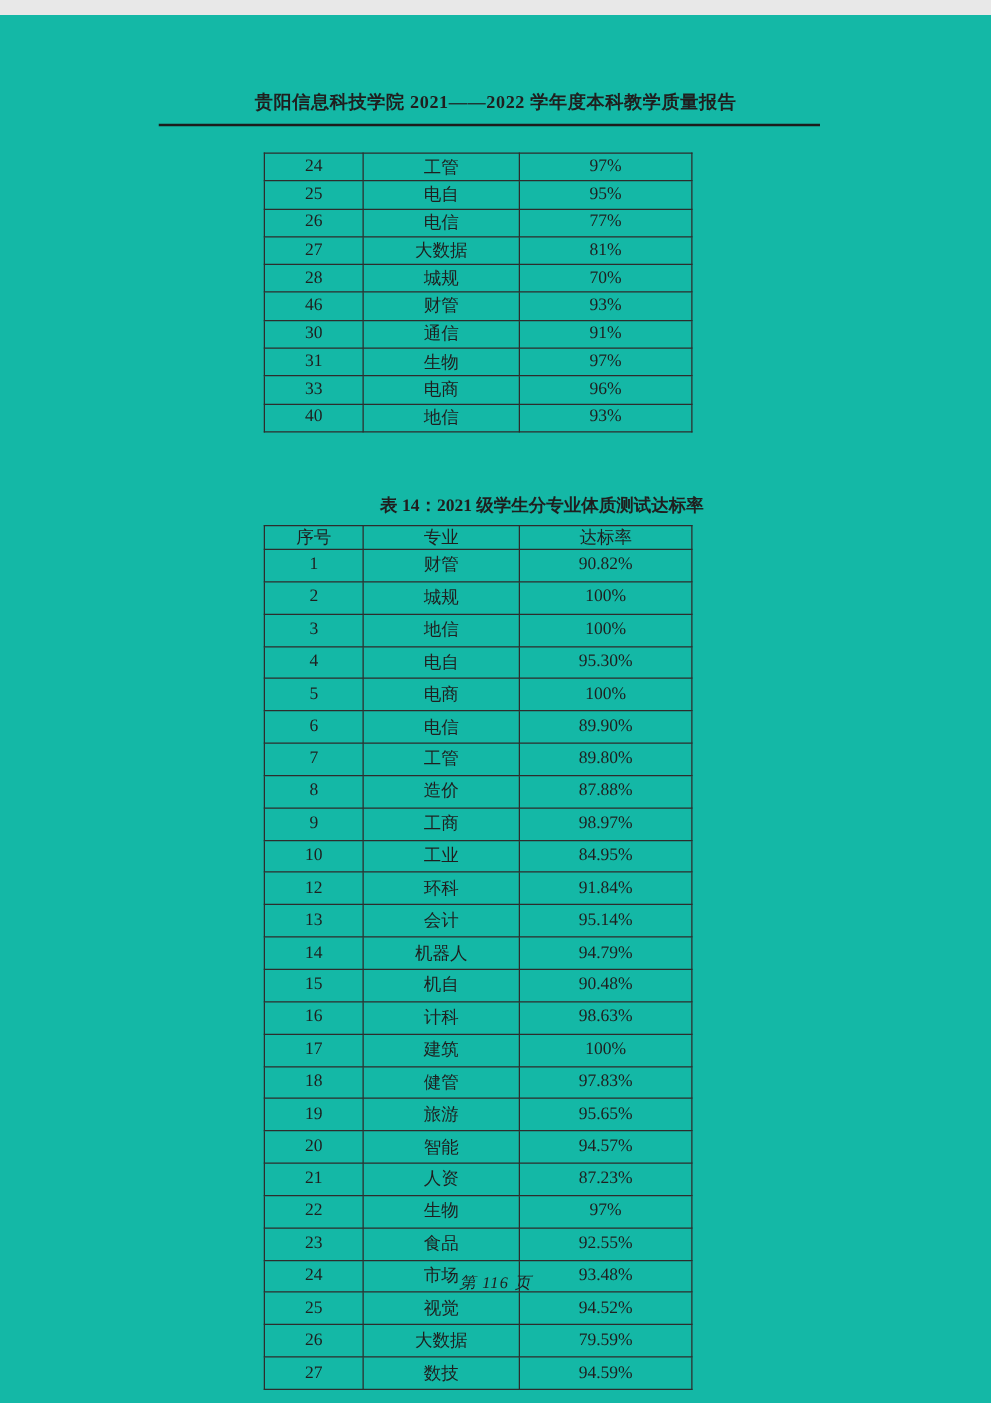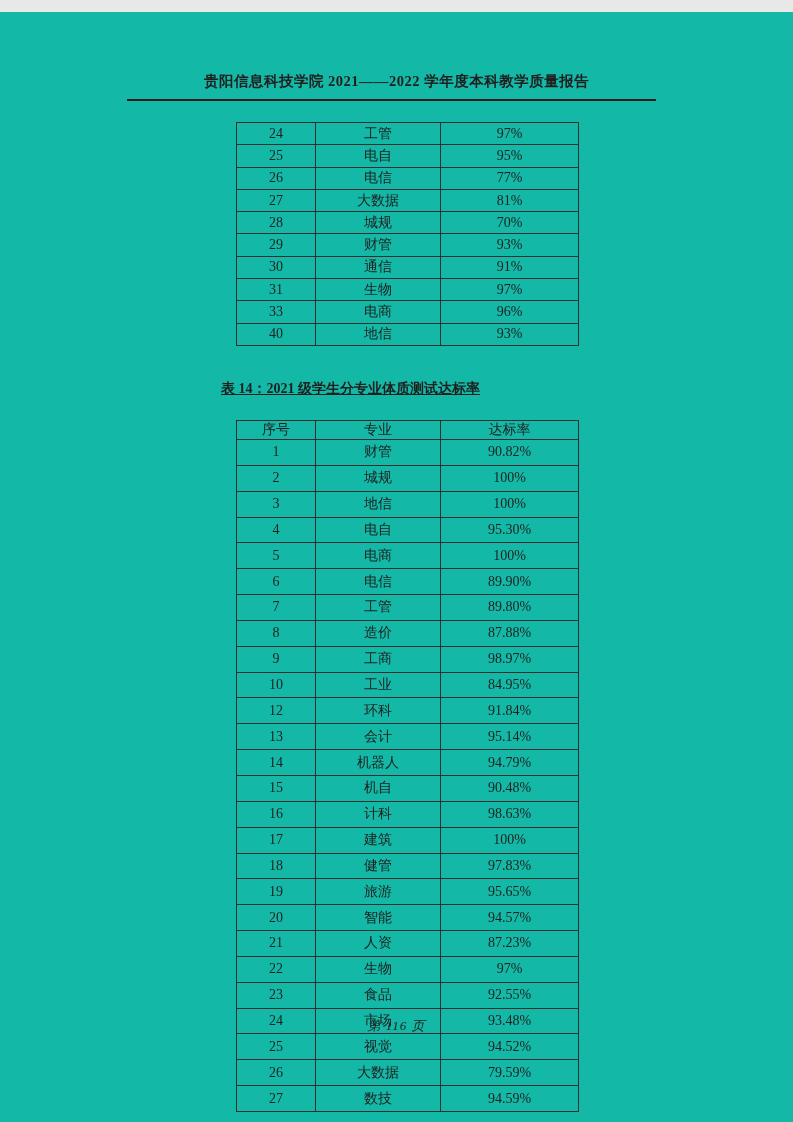--- a/index.html
+++ b/index.html
@@ -34,7 +34,7 @@
   }
   table.doc-table {
     position: absolute;
-    left: 236px;
+    left: 211px;
     width: 342px;
     border-collapse: collapse;
     table-layout: fixed;

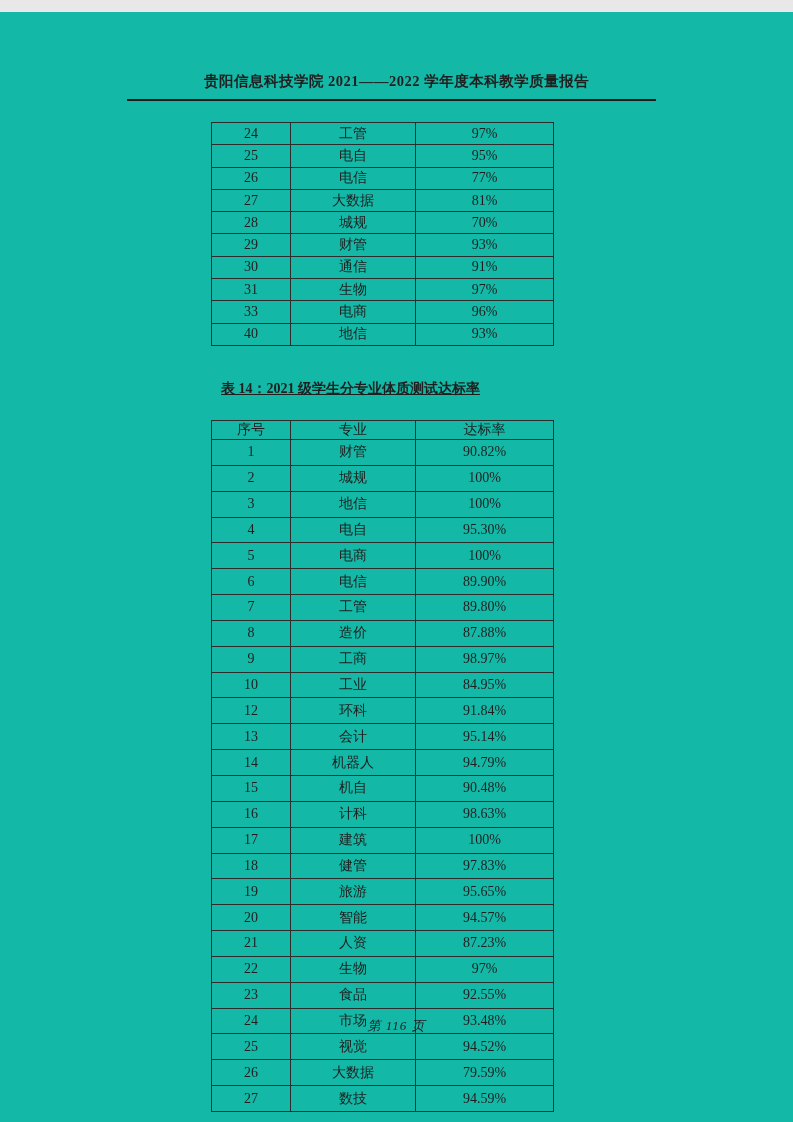--- a/index.html
+++ b/index.html
@@ -115,7 +115,7 @@
           <td>70%</td>
         </tr>
         <tr>
-          <td>29</td>
+          <td>46</td>
           <td>财管</td>
           <td>93%</td>
         </tr>

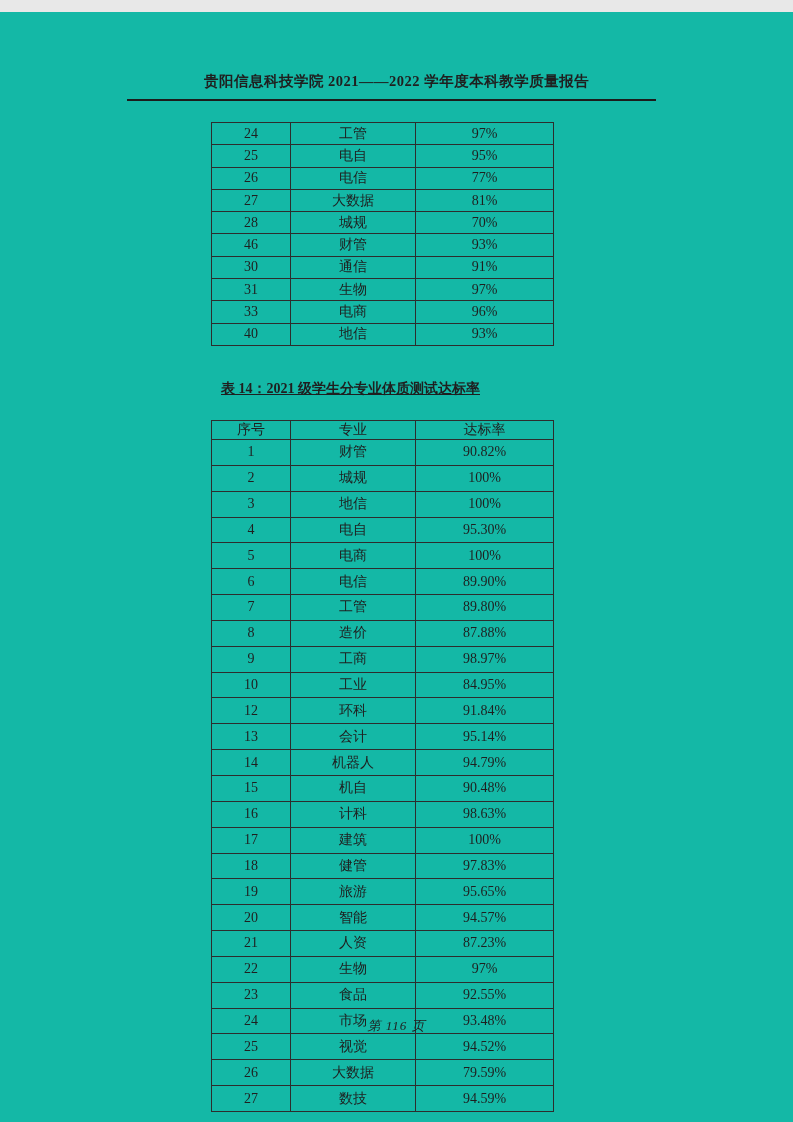--- a/index.html
+++ b/index.html
@@ -55,13 +55,12 @@
   .doc-table th { font-weight: 400; }
   .table14-title {
     position: absolute;
-    top: 368px;
+    top: 384px;
     left: 221px;
     width: 342px;
-    text-align: left;
+    text-align: right;
     font-size: 14px;
     font-weight: 600;
-    text-decoration: underline;
   }
   .footer {
     position: absolute;

